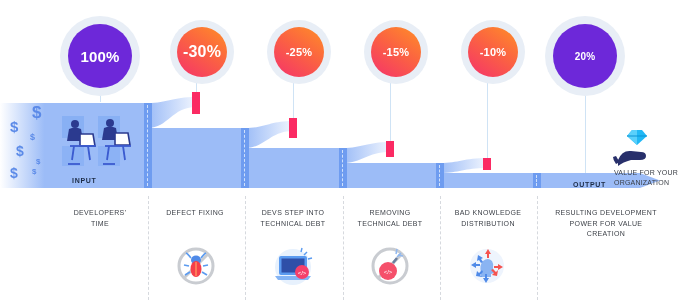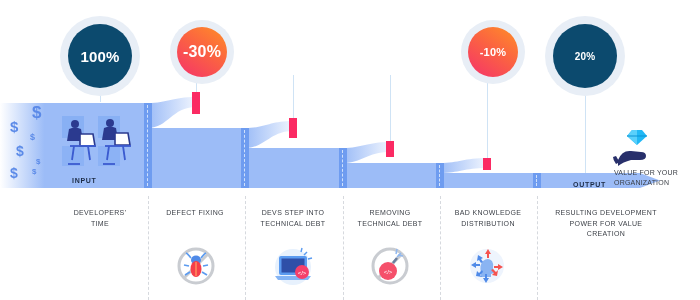--- a/index.html
+++ b/index.html
@@ -30,7 +30,7 @@
     display:flex;align-items:center;justify-content:center;
     color:#ffffff;font-weight:bold;letter-spacing:.2px;
   }
-  .inner.blue{background:#0c4a6e;}
+  .inner.blue{background:#6d28d9;}
   .inner.warm{background:linear-gradient(215deg,#ff8f27 0%,#fb6341 45%,#f5326b 100%);}
 
   

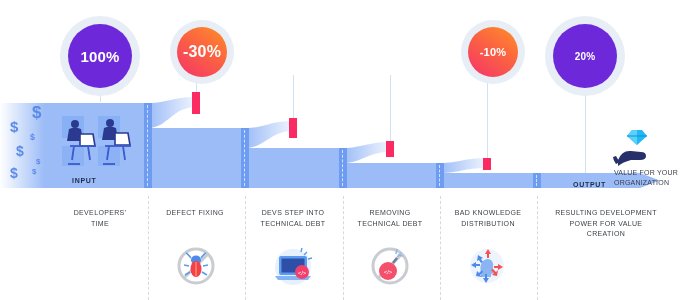--- a/index.html
+++ b/index.html
@@ -99,6 +99,9 @@
     <div class="inner warm" style="width:50px;height:50px;font-size:16px;">-30%</div>
   </div>
 
+  <div class="bubble" style="left:267px;top:20px;width:64px;height:64px;">
+    <div class="inner warm" style="width:50px;height:50px;font-size:11px;">-25%</div>
+  </div>
 
 
   <div class="bubble" style="left:461px;top:20px;width:64px;height:64px;">

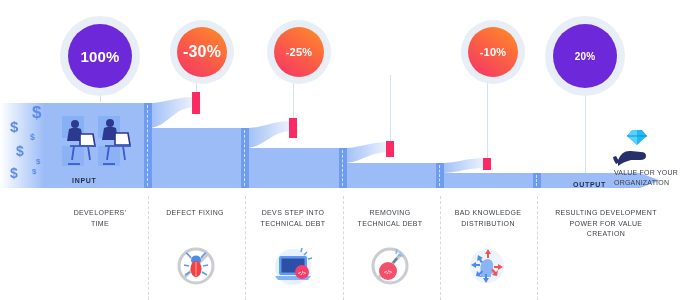--- a/index.html
+++ b/index.html
@@ -103,6 +103,9 @@
     <div class="inner warm" style="width:50px;height:50px;font-size:11px;">-25%</div>
   </div>
 
+  <div class="bubble" style="left:364px;top:20px;width:64px;height:64px;">
+    <div class="inner warm" style="width:50px;height:50px;font-size:11px;">-15%</div>
+  </div>
 
   <div class="bubble" style="left:461px;top:20px;width:64px;height:64px;">
     <div class="inner warm" style="width:50px;height:50px;font-size:11px;">-10%</div>

